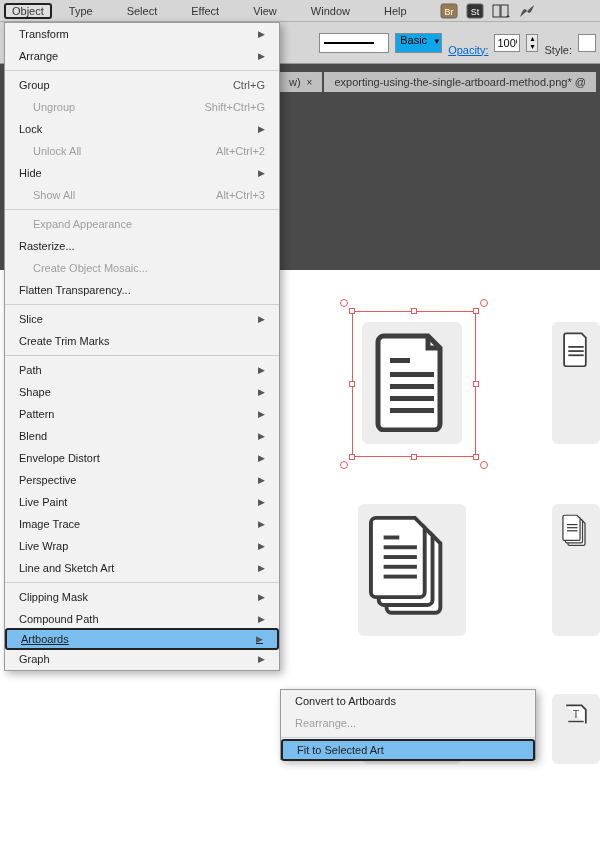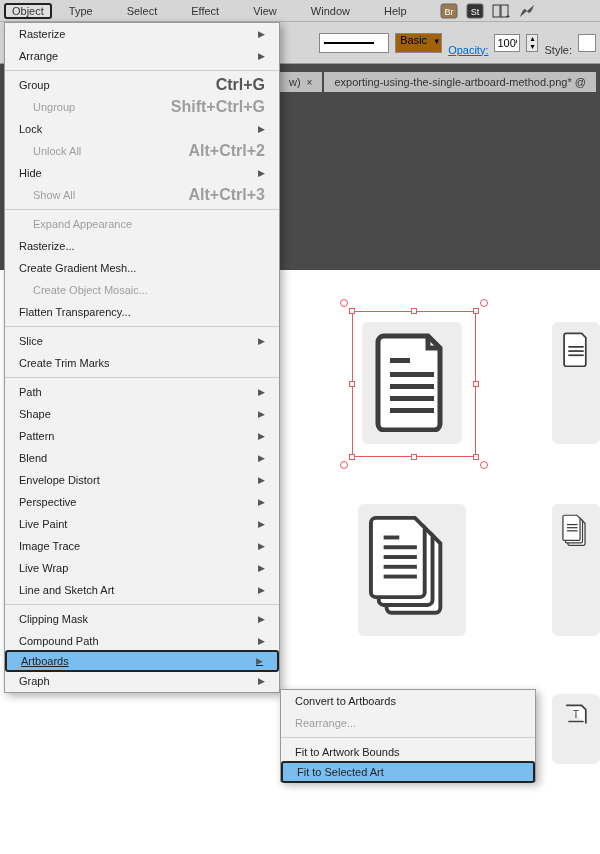--- a/index.html
+++ b/index.html
@@ -218,7 +218,7 @@
 
 <div class="dropdown" id="dropdown">
     <div class="dd-item">
-      <span>Rasterize</span>
+      <span>Transform</span>
       <span class="arrow">▶</span>
     </div>
     <div class="dd-item">

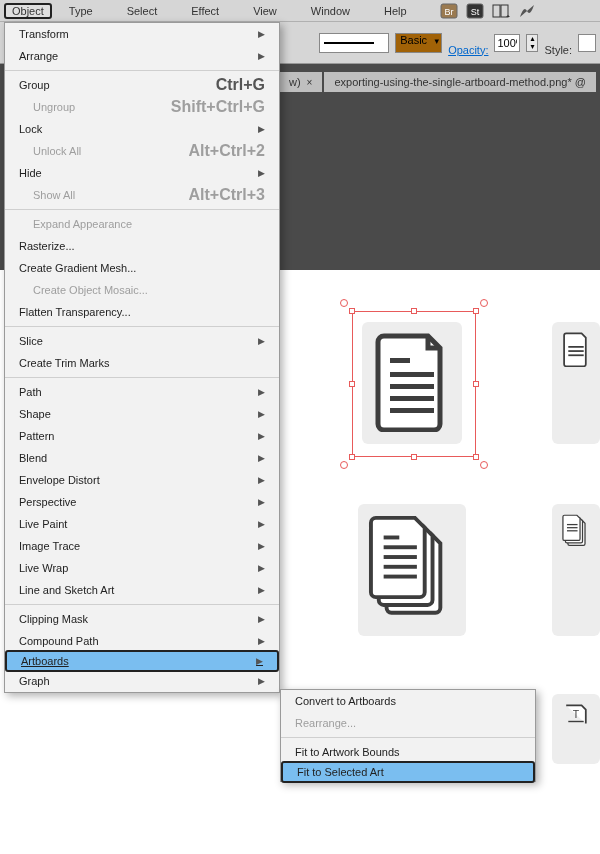--- a/index.html
+++ b/index.html
@@ -16,7 +16,7 @@
   .toolbar-right { position: absolute; right: 0; top: 0; height: 100%; display: flex; align-items: center; gap: 6px; padding-right: 4px; }
   .stroke-box { width: 70px; height: 20px; border: 1px solid #888; background: #fff; display: flex; align-items: center; }
   .stroke-line { width: 50px; height: 2px; background: #000; margin: 0 4px; }
-  .basic-sel { height: 20px; border: 1px solid #888; background: #a16207; font-size: 11px; padding: 0 14px 0 4px; position: relative; }
+  .basic-sel { height: 20px; border: 1px solid #888; background: #0ea5e9; font-size: 11px; padding: 0 14px 0 4px; position: relative; }
   .basic-sel::after { content: '▾'; position: absolute; right: 2px; top: 2px; font-size: 9px; }
   .tb-label { font-size: 11px; color: #333; margin-top: 14px; }
   .tb-input { width: 26px; height: 18px; border: 1px solid #888; background: #fff; font-size: 11px; padding: 0 2px; }

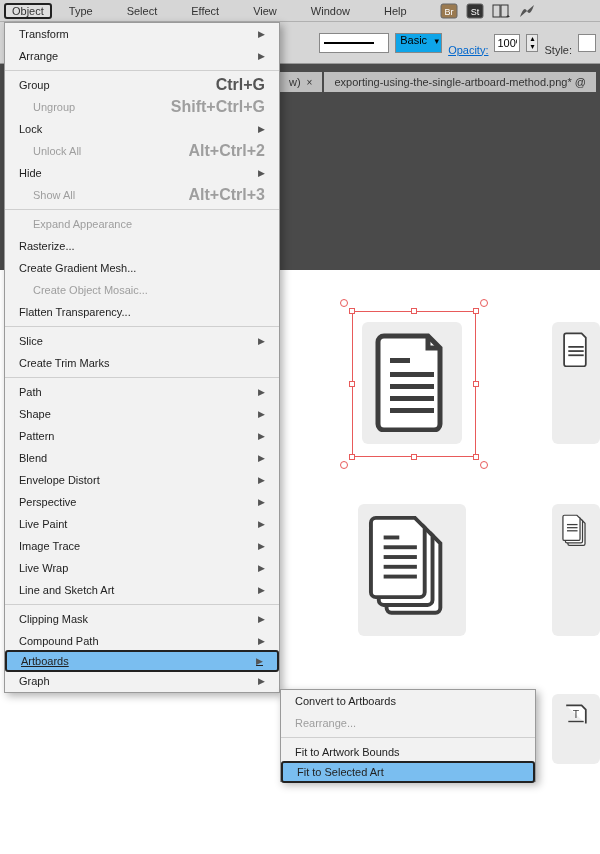--- a/index.html
+++ b/index.html
@@ -45,7 +45,7 @@
   .dd-item { height: 22px; display: flex; align-items: center; justify-content: space-between; padding: 0 14px; font-size: 11px; color: #222; cursor: default; }
   .dd-item.disabled { color: #9e9e9e; padding-left: 28px; }
   .dd-item .arrow { font-size: 9px; color: #555; }
-  .dd-item .shortcut { font-size: 16px; color: #555; font-weight: bold; }
+  .dd-item .shortcut { font-size: 11px; color: #555; }
   .dd-item.disabled .shortcut { color: #9e9e9e; }
   .dd-sep { height: 1px; background: #cfcfcf; margin: 3px 0; }
   .dd-item.highlighted { background: #7abef0; border: 2px solid #222; border-radius: 3px; margin: -2px 0; position: relative; z-index: 2; text-decoration: underline; }

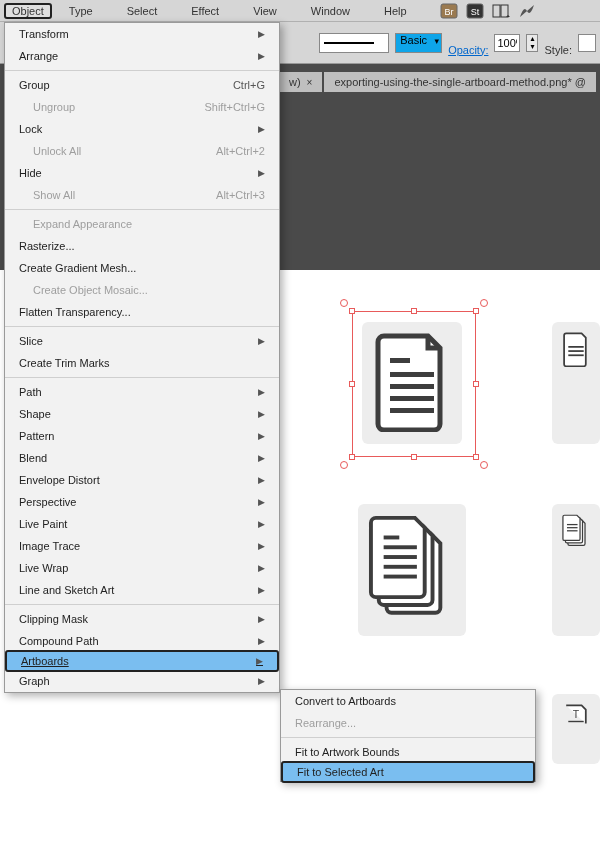--- a/index.html
+++ b/index.html
@@ -257,9 +257,6 @@
     <div class="dd-item">
       <span>Rasterize...</span>
     </div>
-    <div class="dd-item">
-      <span>Create Gradient Mesh...</span>
-    </div>
     <div class="dd-item disabled">
       <span>Create Object Mosaic...</span>
     </div>

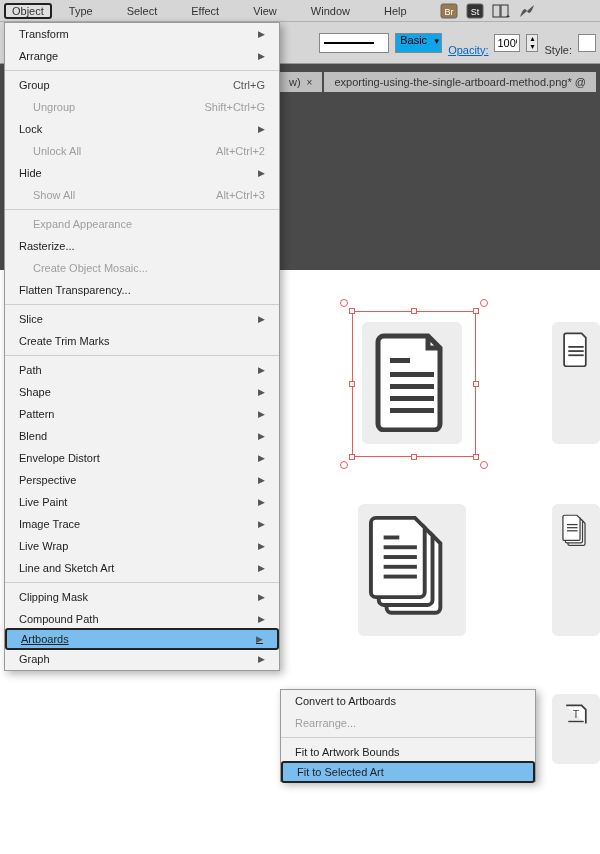--- a/index.html
+++ b/index.html
@@ -335,7 +335,6 @@
     <div class="sub-item">Convert to Artboards</div>
     <div class="sub-item disabled">Rearrange...</div>
     <div class="sub-sep"></div>
-    <div class="sub-item">Fit to Artwork Bounds</div>
     <div class="sub-item highlighted">Fit to Selected Art</div>
   </div>
 

